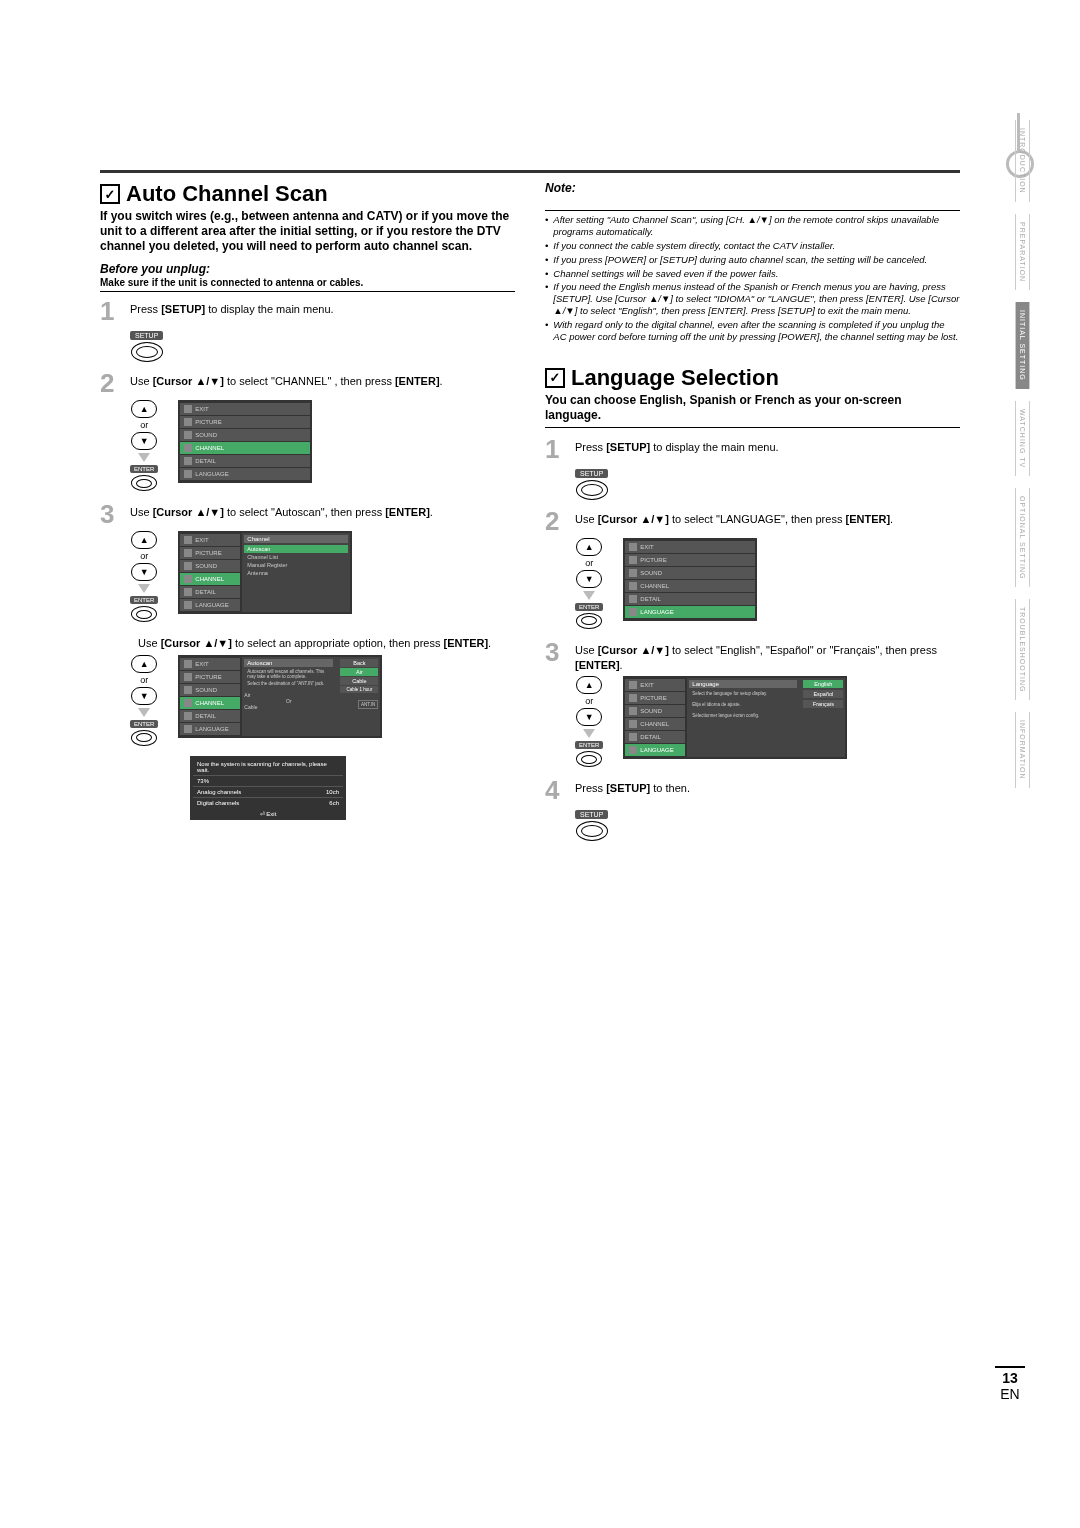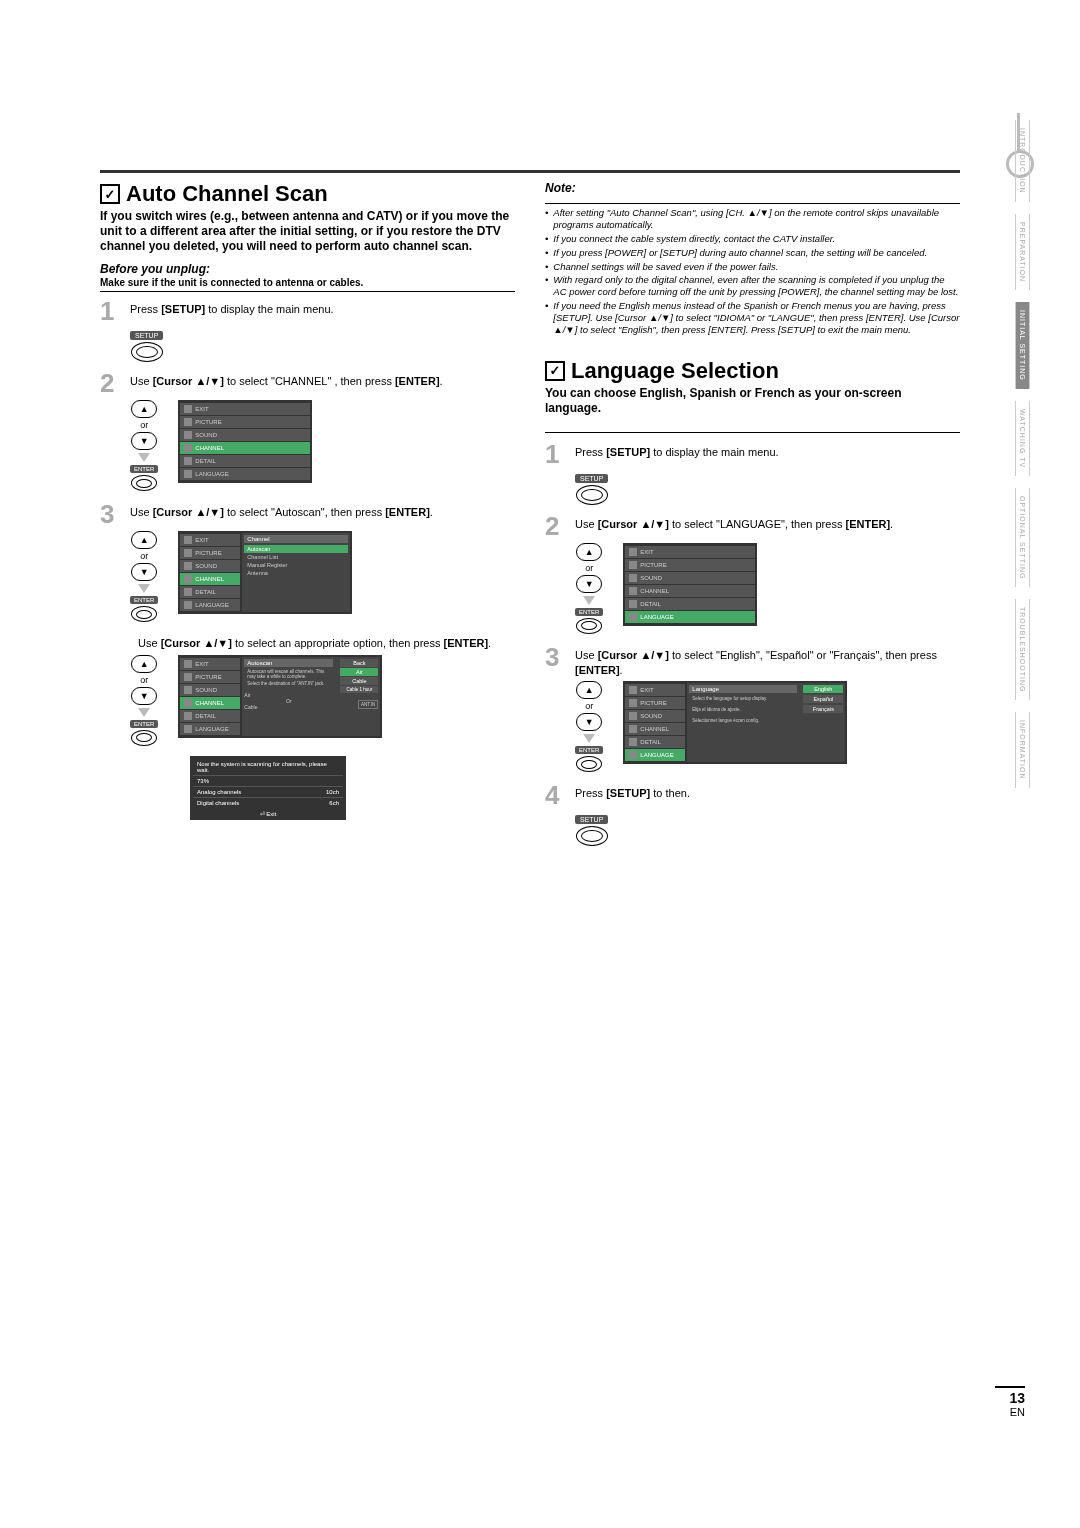--- a/index.html
+++ b/index.html
@@ -43,7 +43,7 @@
 .bullets{margin:4px 0 6px 30px;font-size:11px;line-height:1.4}
 .bullets div{display:flex;gap:6px;margin:1px 0}
 .bullets div::before{content:"•";flex-shrink:0}
-.noteh{font-style:italic;font-weight:bold;font-size:12px;border-bottom:1px solid #000;padding-bottom:8px;margin-bottom:3px}
+.noteh{font-style:italic;font-weight:bold;font-size:12px;border-bottom:1px solid #000;padding-bottom:15px;margin-bottom:3px}
 .note-list{font-size:9.5px;font-style:italic;line-height:1.25}
 .note-list>div{display:flex;gap:5px;margin:2px 0}
 .note-list>div::before{content:"•";flex-shrink:0}

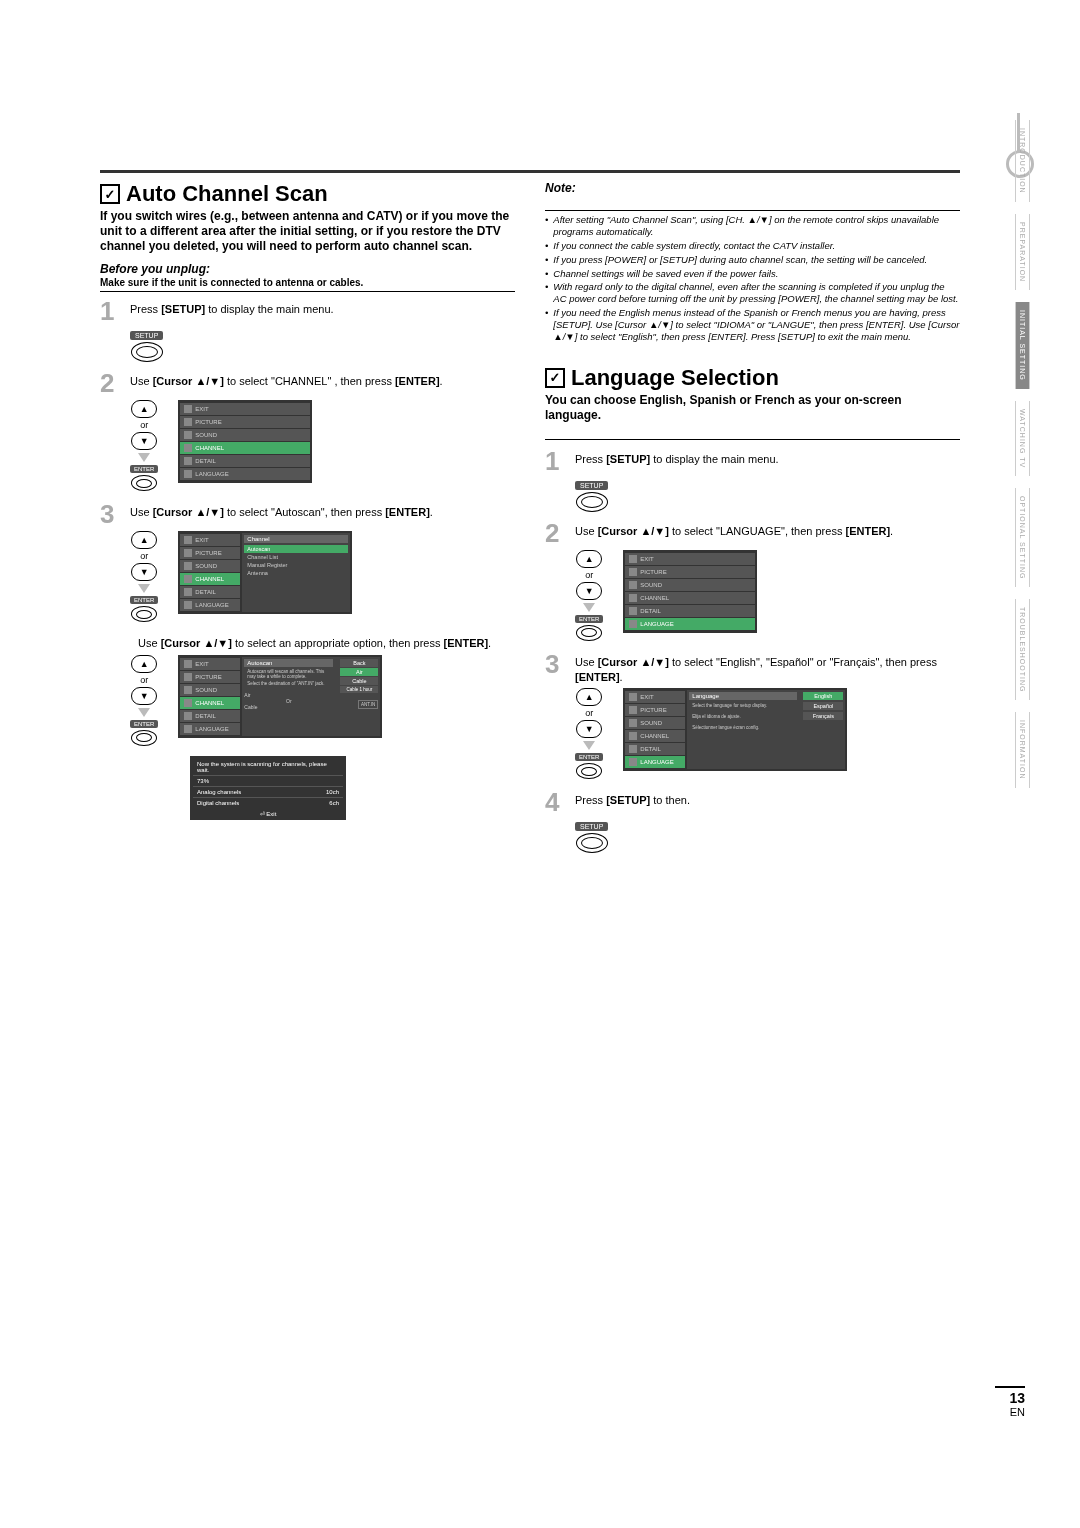--- a/index.html
+++ b/index.html
@@ -293,10 +293,10 @@
               <span>Channel settings will be saved even if the power fails.</span>
             </div>
      <div>
+              <span>If you need the English menus instead of the Spanish or French menus you are having, press [SETUP]. Use [Cursor ▲/▼] to select "IDIOMA" or "LANGUE", then press [ENTER]. Use [Cursor ▲/▼] to select "English", then press [ENTER]. Press [SETUP] to exit the main menu.</span>
+            </div>
+     <div>
               <span>With regard only to the digital channel, even after the scanning is completed if you unplug the AC power cord before turning off the unit by pressing [POWER], the channel setting may be lost.</span>
-            </div>
-     <div>
-              <span>If you need the English menus instead of the Spanish or French menus you are having, press [SETUP]. Use [Cursor ▲/▼] to select "IDIOMA" or "LANGUE", then press [ENTER]. Use [Cursor ▲/▼] to select "English", then press [ENTER]. Press [SETUP] to exit the main menu.</span>
             </div>
     </div>
 

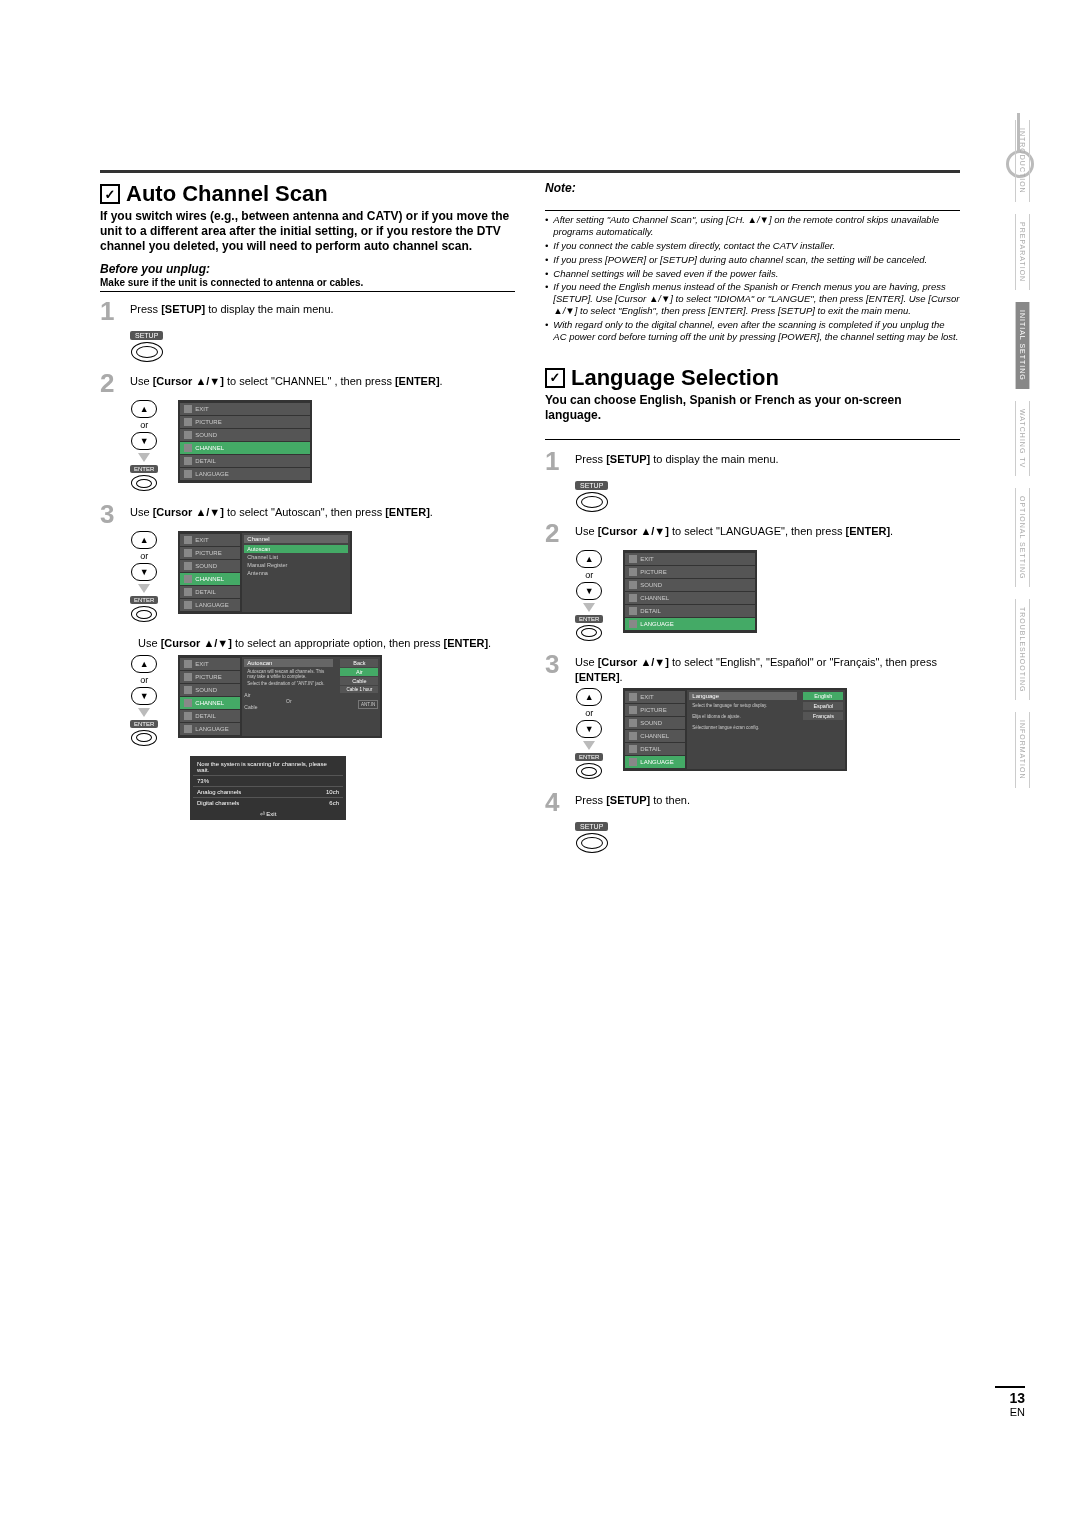--- a/index.html
+++ b/index.html
@@ -304,7 +304,7 @@
             <span class="check">✓</span>
             <span>Language Selection</span>
           </h1>
-    <p class="intro" style="border-bottom:1px solid #000;padding-bottom:16px">You can choose English, Spanish or French as your on-screen language.</p>
+    <p class="intro" style="border-bottom:1px solid #000;padding-bottom:4px">You can choose English, Spanish or French as your on-screen language.</p>
 
     <div class="step">
      <div class="stepnum">1</div>

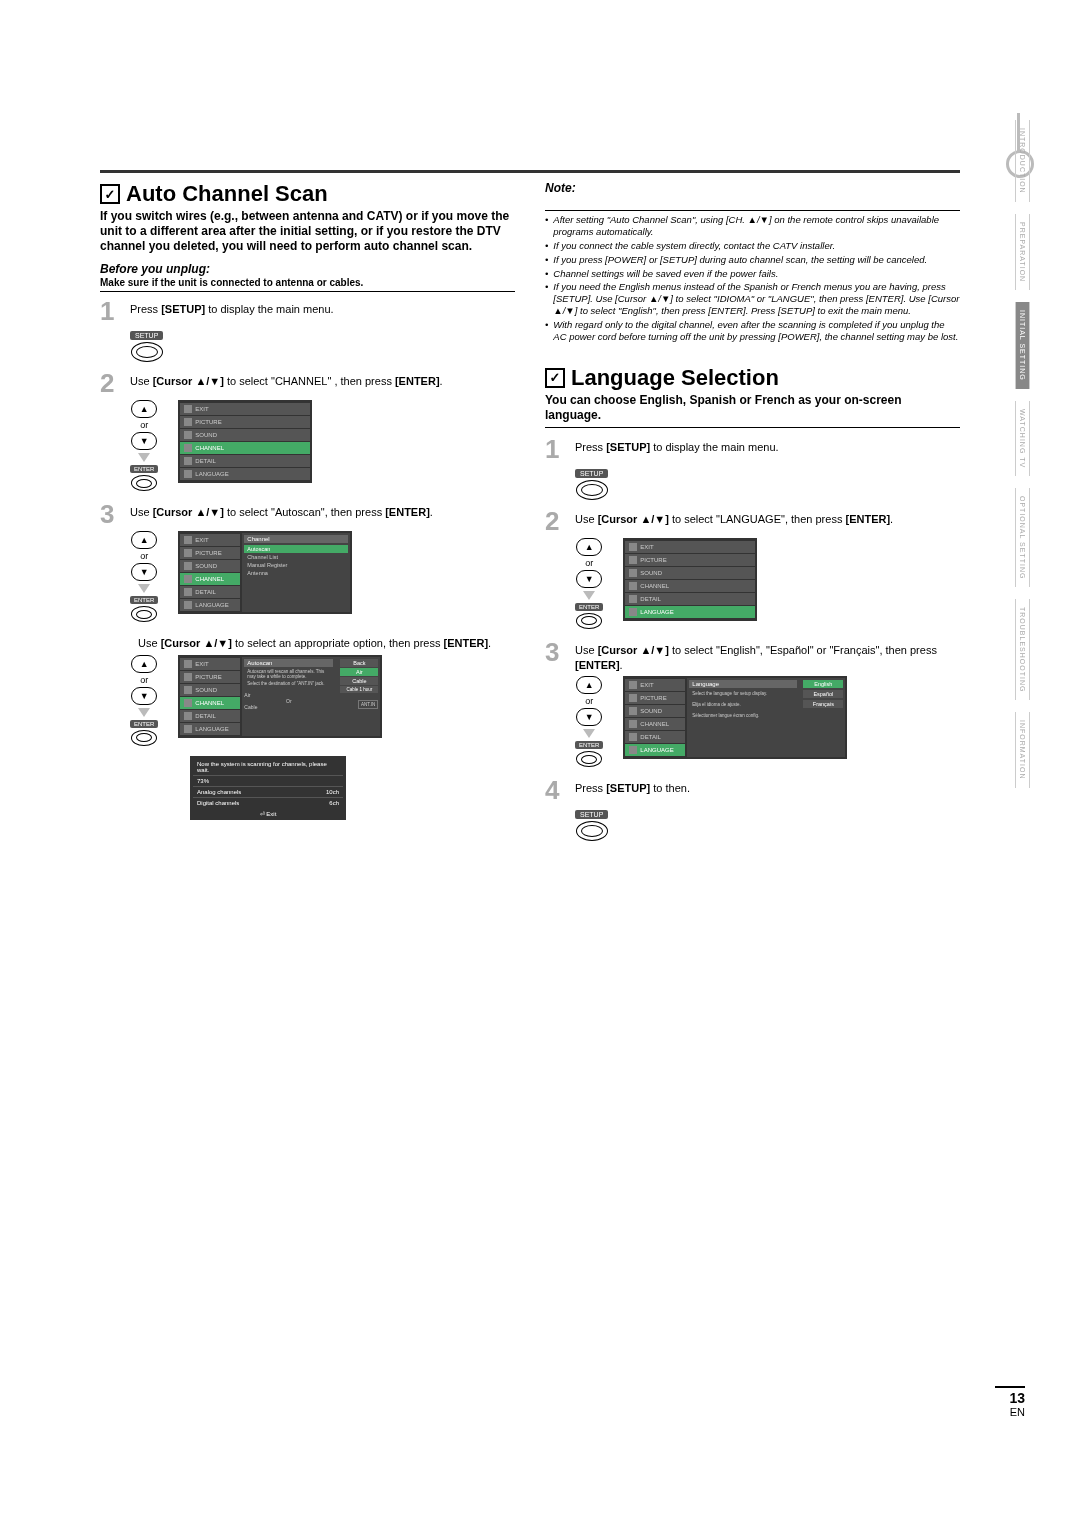--- a/index.html
+++ b/index.html
@@ -52,7 +52,7 @@
 .tab.active{background:#888;color:#fff}
 .circle-deco{position:absolute;right:46px;top:150px;width:22px;height:22px;border:3px solid #bbb;border-radius:50%}
 .circle-deco::before{content:"";position:absolute;right:11px;top:-40px;width:3px;height:40px;background:#bbb}
-.pagenum{position:absolute;right:55px;bottom:110px;text-align:right}
+.pagenum{position:absolute;right:55px;bottom:126px;text-align:center}
 .pagenum .n{font-size:14px;font-weight:bold;border-top:2px solid #000;padding-top:2px;display:inline-block;min-width:30px}
 .pagenum .en{font-size:11px}
 .lang-opts{display:flex;flex-direction:column;gap:2px;margin-left:4px}

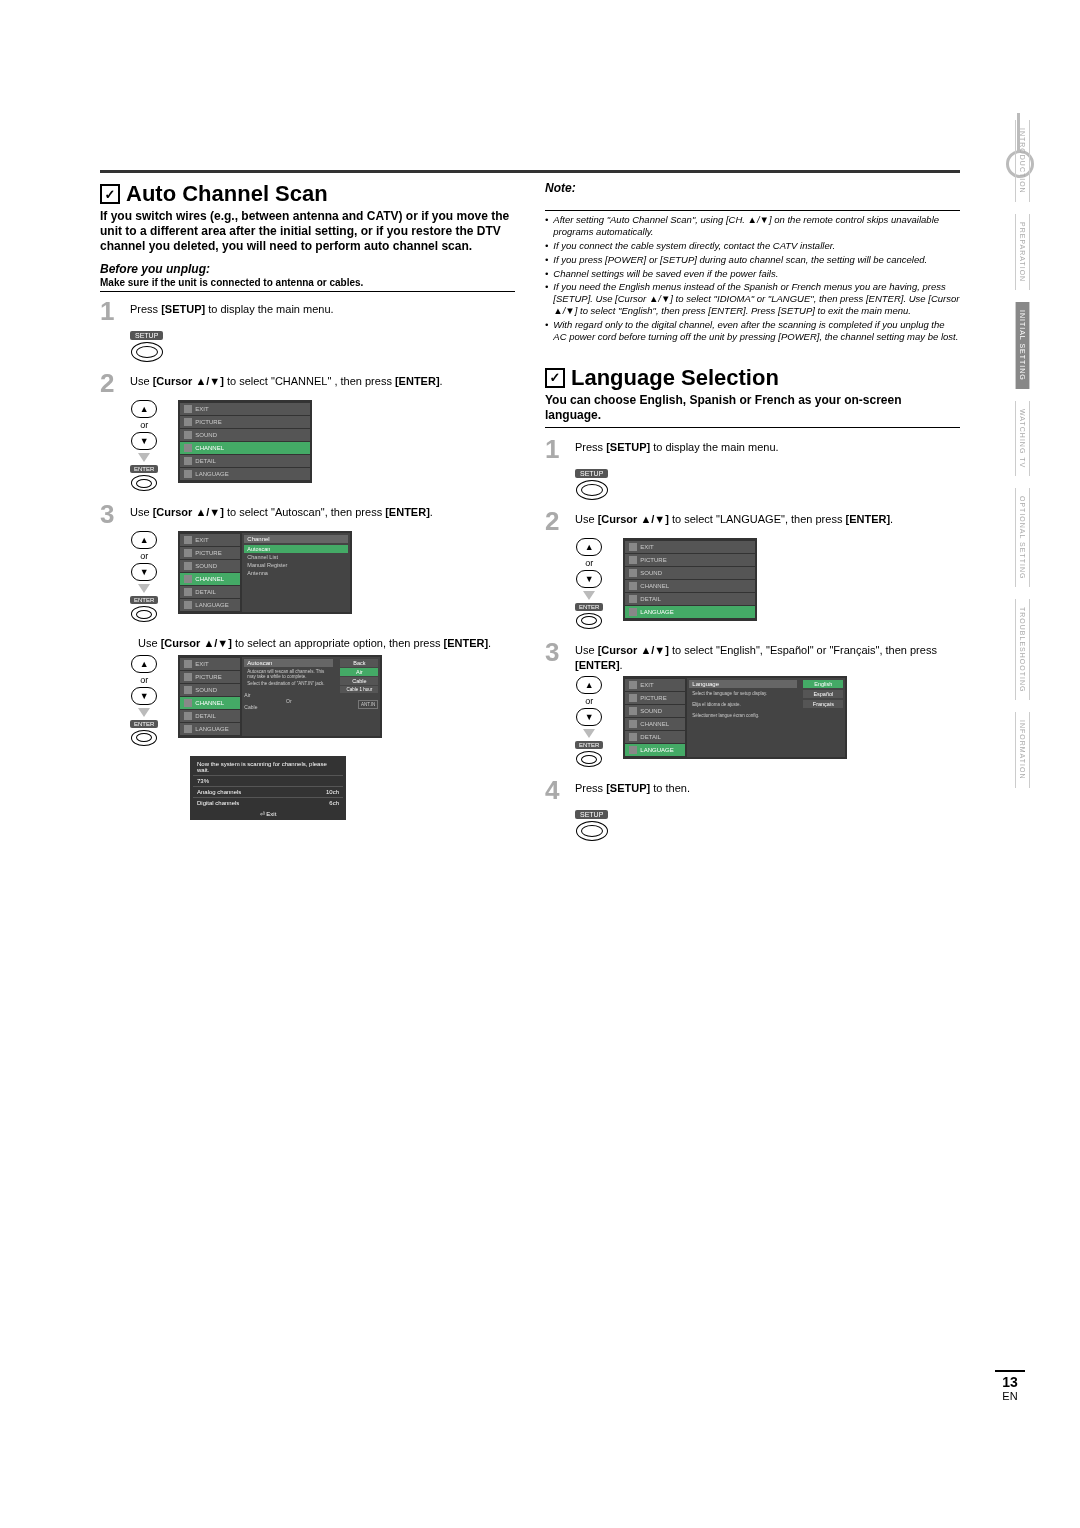--- a/index.html
+++ b/index.html
@@ -54,7 +54,7 @@
 .circle-deco::before{content:"";position:absolute;right:11px;top:-40px;width:3px;height:40px;background:#bbb}
 .pagenum{position:absolute;right:55px;bottom:126px;text-align:center}
 .pagenum .n{font-size:14px;font-weight:bold;border-top:2px solid #000;padding-top:2px;display:inline-block;min-width:30px}
-.pagenum .en{font-size:11px}
+.pagenum .en{font-size:14px}
 .lang-opts{display:flex;flex-direction:column;gap:2px;margin-left:4px}
 .lang-opt{background:#555;color:#fff;font-size:5.5px;padding:1px 4px;width:32px;text-align:center}
 .lang-opt.hl{background:#4a6}

